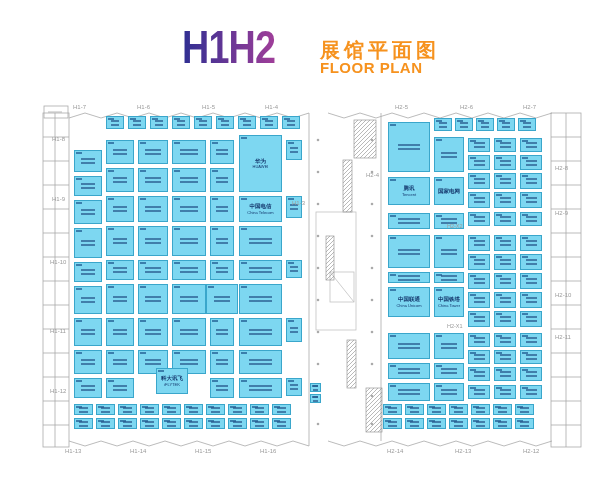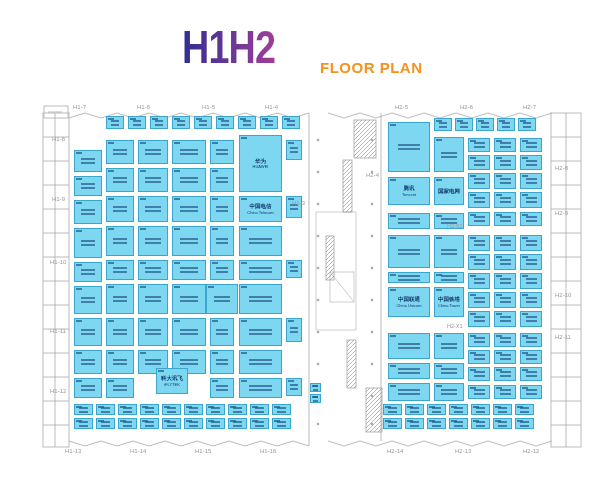--- a/index.html
+++ b/index.html
@@ -35,6 +35,7 @@
 <div class="page" style="--grad1: #2F2F92; --grad2: #A03E99; --orange: #F6921E; --booth-fill: #7DD7F1; --booth-border: #3AA6CB; --booth-text: #14386E; --wall: #A9A9A9; --gray: #9B9B9B;">
 
   <div class="hall-title">H1H2</div>
+  <div class="title-zh">展馆平面图</div>
   <div class="title-en">FLOOR PLAN</div>
 
   <div class="plan">

